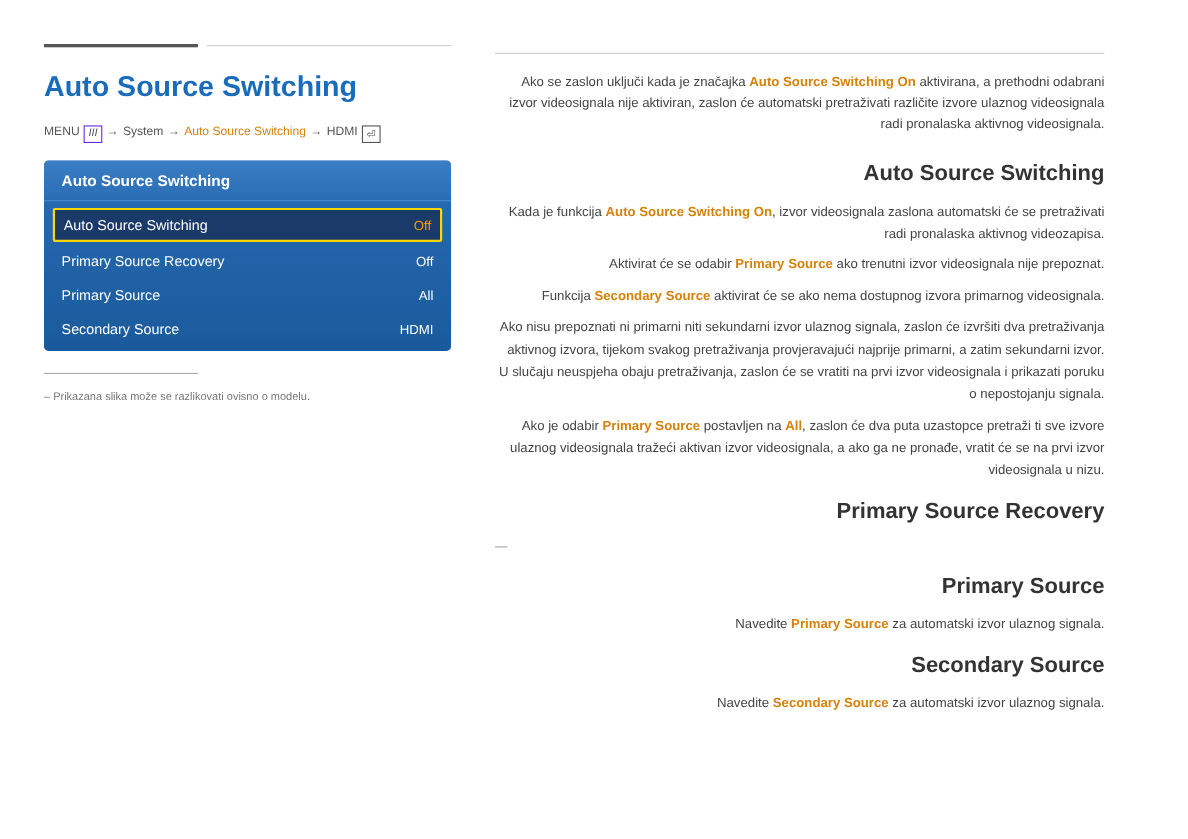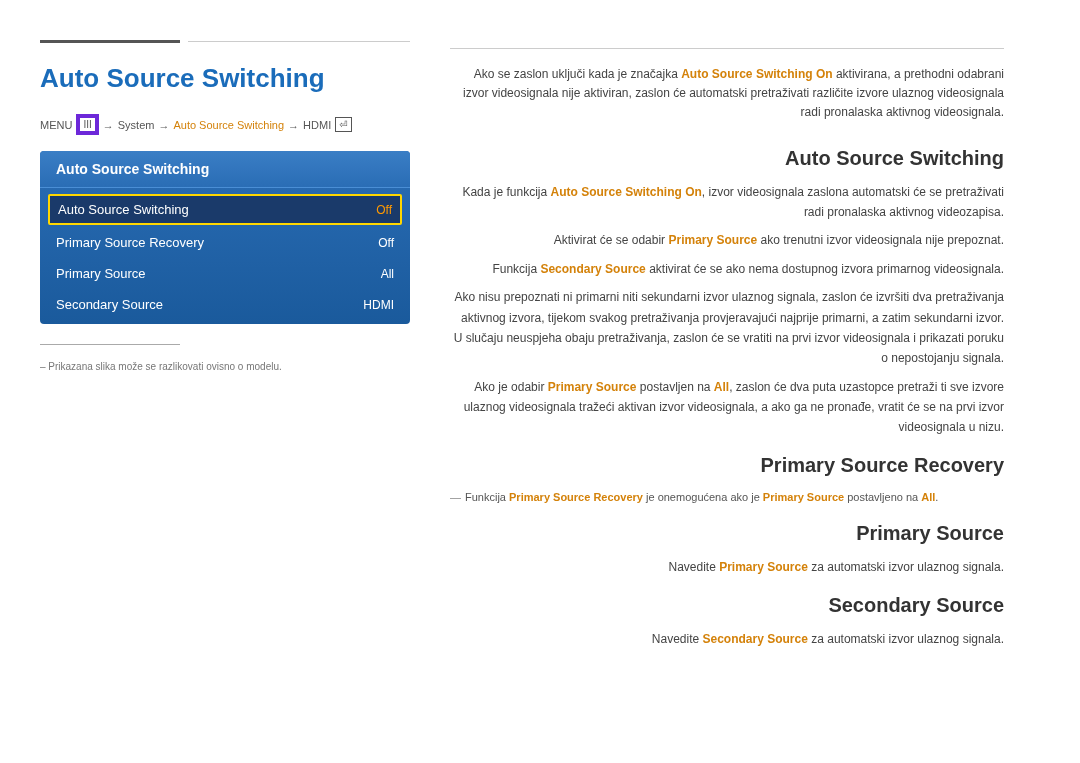--- a/index.html
+++ b/index.html
@@ -55,7 +55,6 @@
       color: #555;
       margin-bottom: 16px;
       display: flex;
-      align-items: center;
       gap: 4px;
       margin-top: 16px;
     }

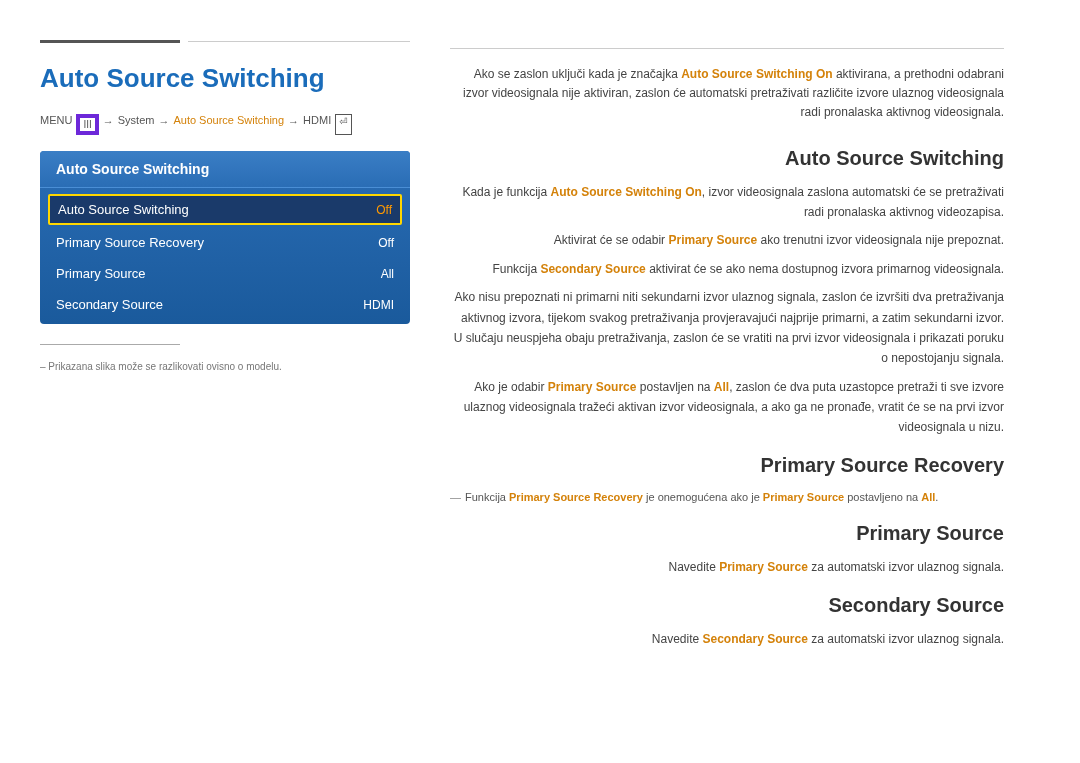--- a/index.html
+++ b/index.html
@@ -196,7 +196,7 @@
 
     <div class="menu-path">
       <span>MENU</span>
-      <span style="border:4px solid #6d28d9;padding:1px 3px;font-size:10px;">III</span>
+      <span style="border:1px solid #6d28d9;padding:1px 3px;font-size:10px;font-style:italic;">III</span>
       <span>→</span>
       <span>System</span>
       <span>→</span>

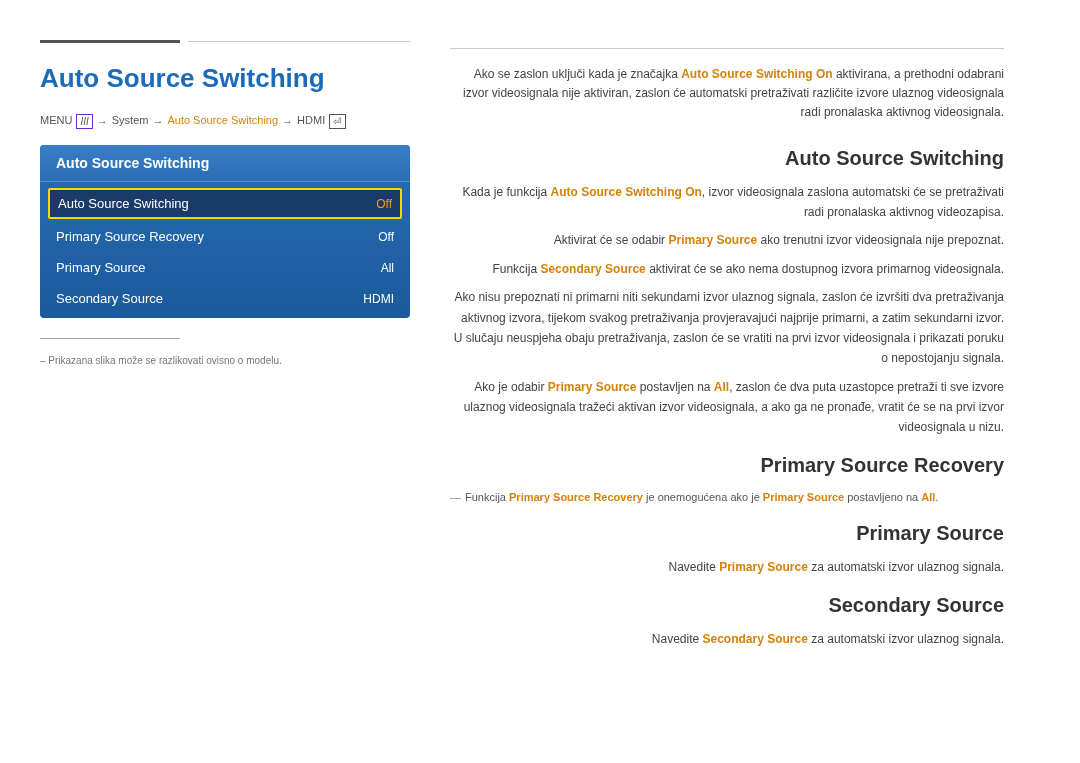--- a/index.html
+++ b/index.html
@@ -262,7 +262,6 @@
       <h2 class="section-title">Primary Source Recovery</h2>
       <div class="section-note">
         <span class="note-dash">—</span>
-        <span>Funkcija <span class="bold-orange">Primary Source Recovery</span> je onemogućena ako je <span class="bold-orange">Primary Source</span> postavljeno na <span class="bold-orange">All</span>.</span>
       </div>
     </div>
 

